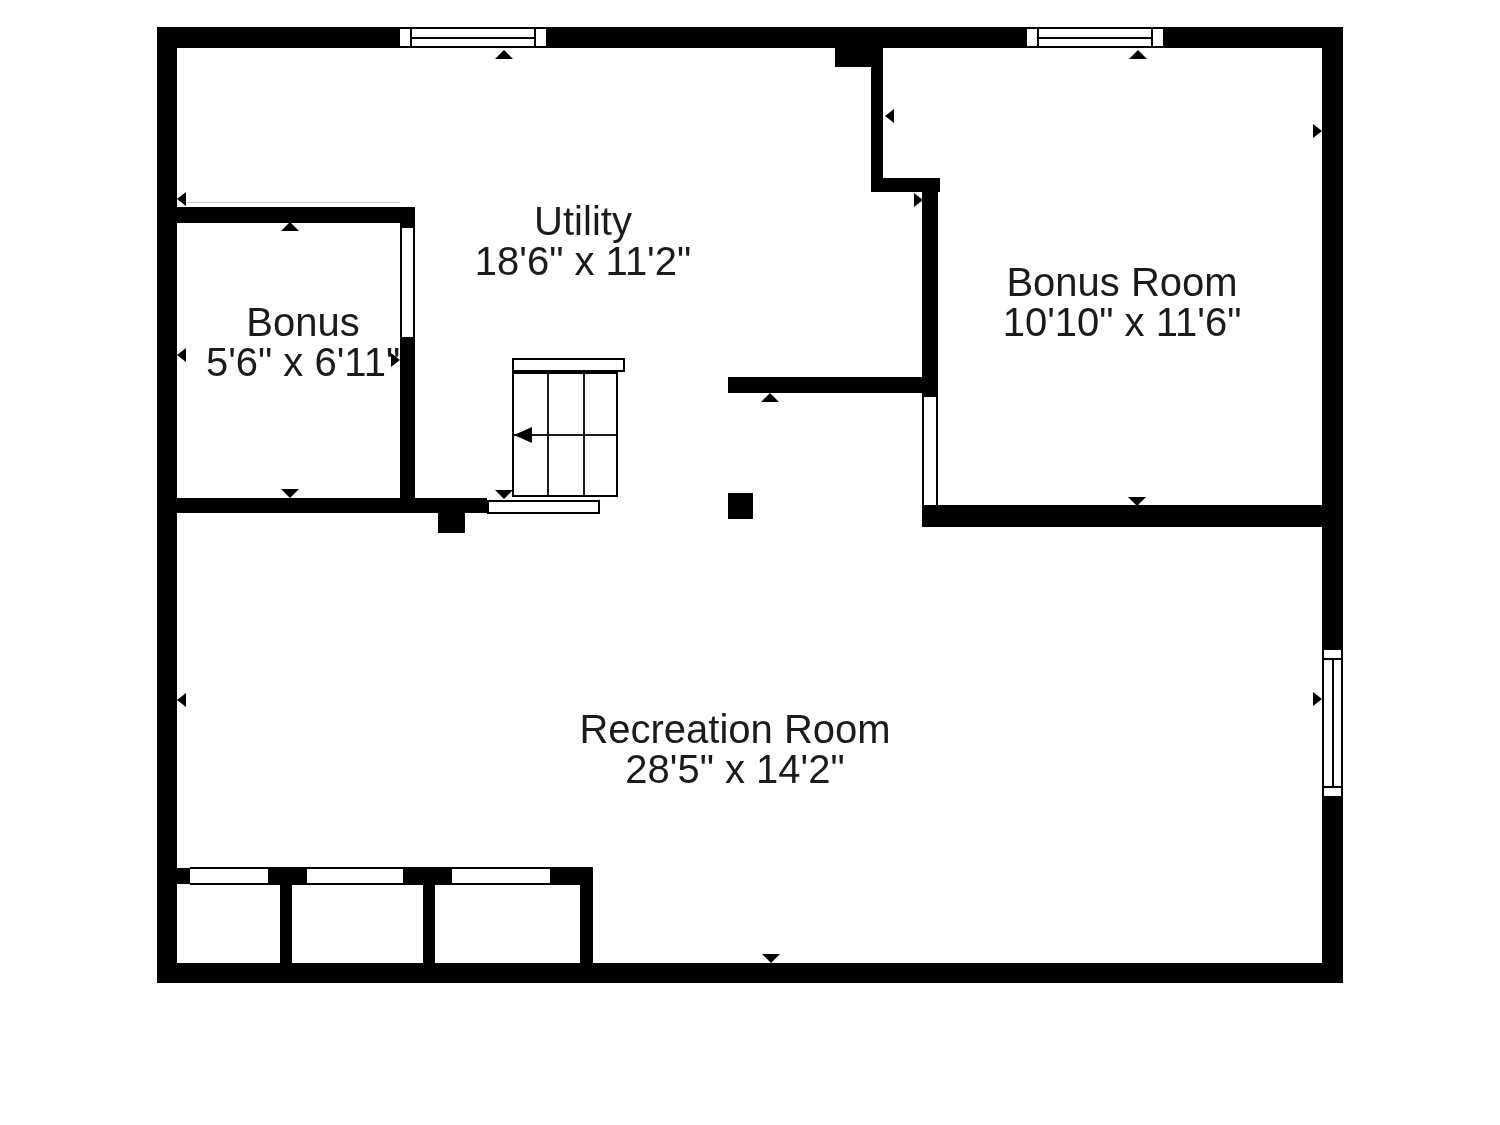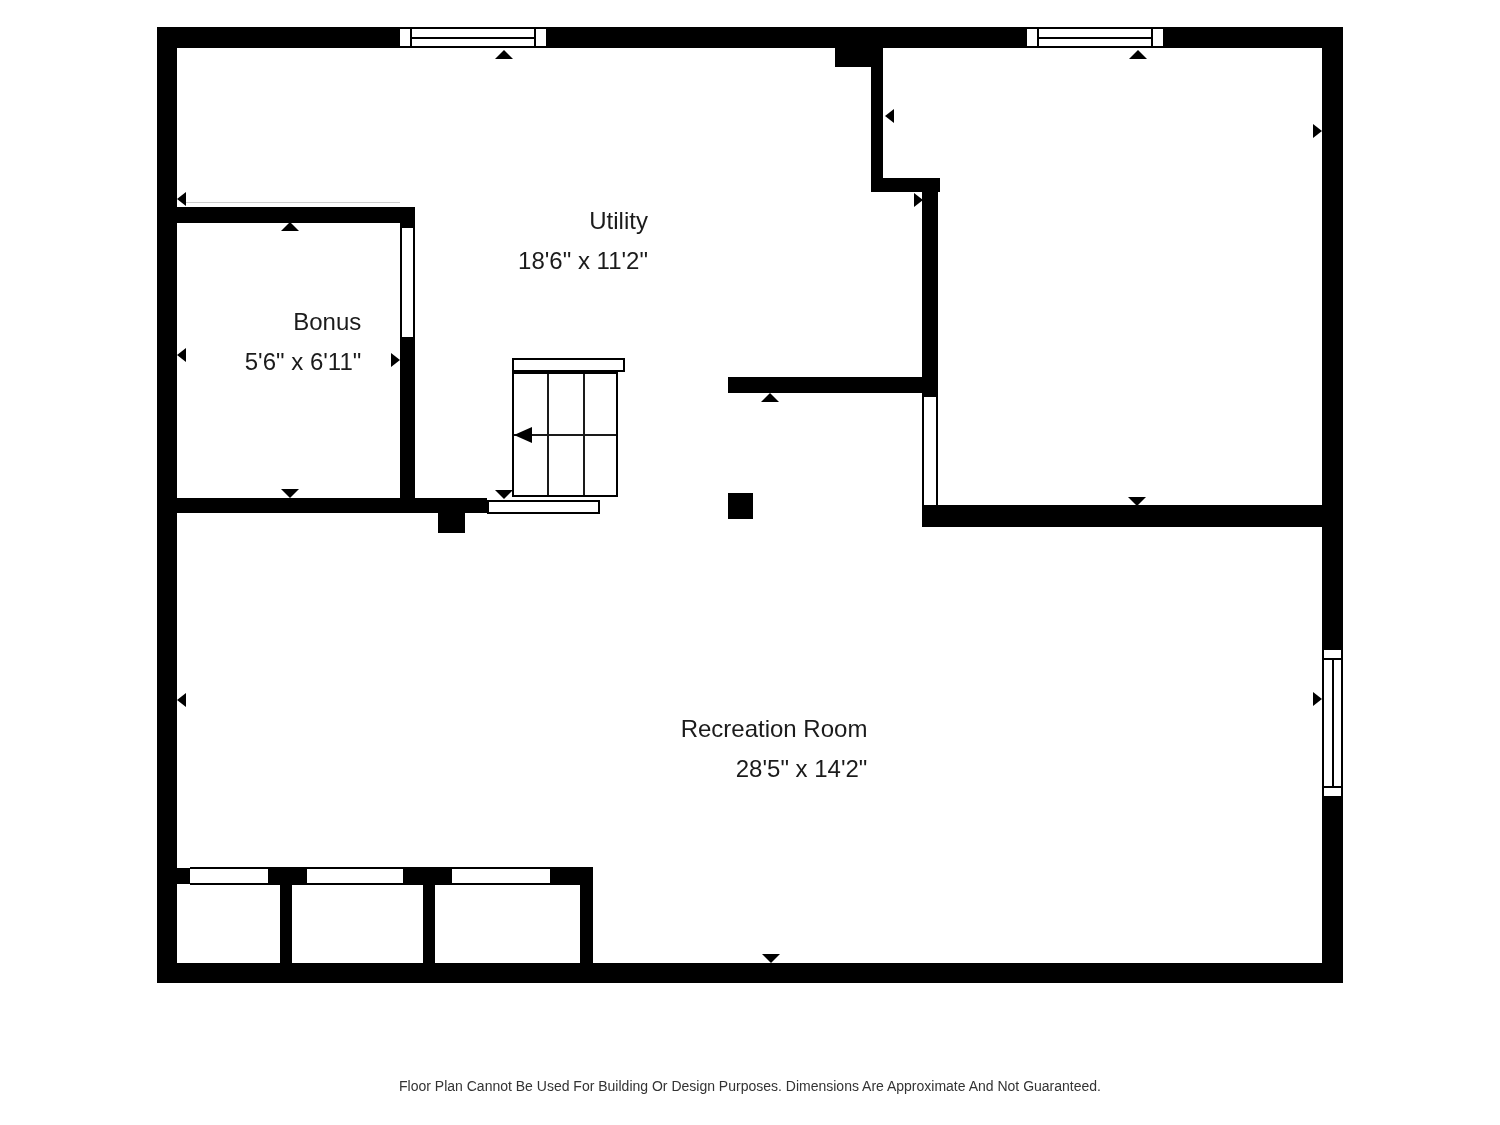--- a/index.html
+++ b/index.html
@@ -25,8 +25,8 @@
   .arr-right{border-top:7px solid transparent;border-bottom:7px solid transparent;border-left:9px solid #000;}
   .arr-stairs{border-top:8px solid transparent;border-bottom:8px solid transparent;border-right:18px solid #000;}
   .faint{position:absolute;background:#ccc;}
-  .room-label{position:absolute;transform:translate(-50%,-50%);text-align:right;
-    font-size:24px;line-height:40px;color:#1b1b1b;white-space:nowrap;}
+  .room-label{position:absolute;transform:translate(-50%,-50%);text-align:center;
+    font-size:40px;line-height:40px;color:#1b1b1b;white-space:nowrap;}
   .room-label span{display:block;}
   .disclaimer{position:absolute;left:750px;top:1086px;transform:translate(-50%,-50%);
     font-size:14px;color:#333;white-space:nowrap;}

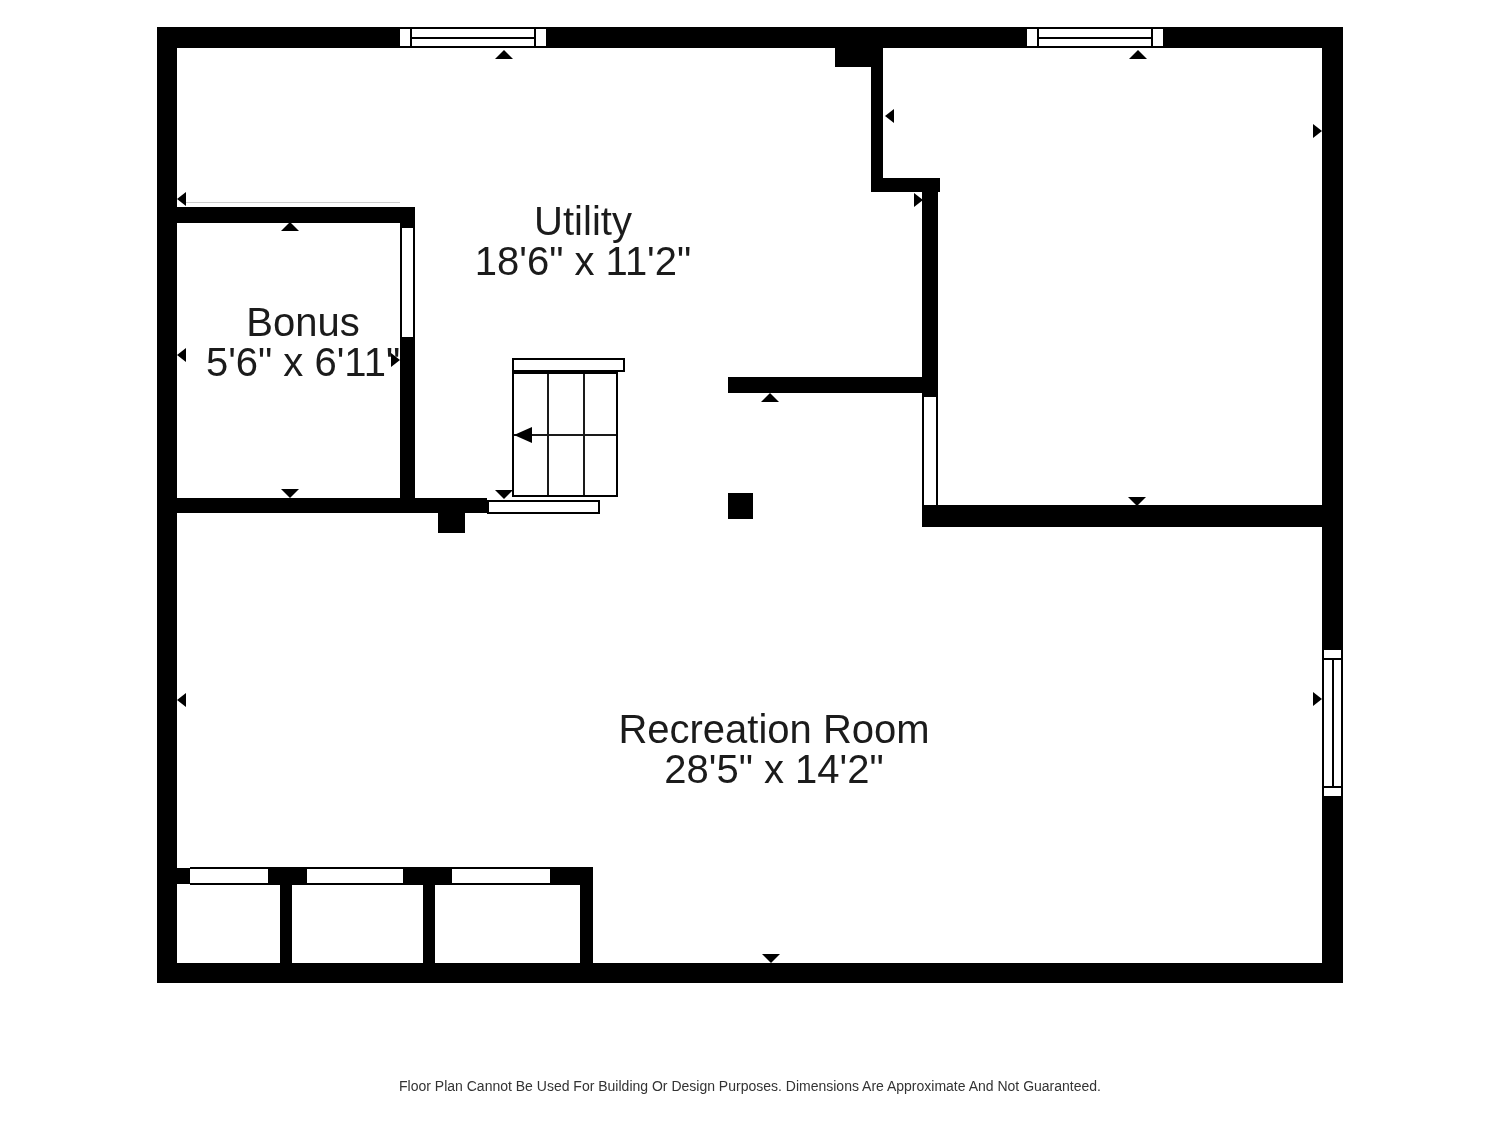--- a/index.html
+++ b/index.html
@@ -119,6 +119,10 @@
     <span>Bonus</span>
     <span>5'6" x 6'11"</span>
   </div>
+  <div class="room-label" style="left:1122px;top:302px;">
+    <span>Bonus Room</span>
+    <span>10'10" x 11'6"</span>
+  </div>
   <div class="room-label" style="left:774px;top:749px;">
     <span>Recreation Room</span>
     <span>28'5" x 14'2"</span>

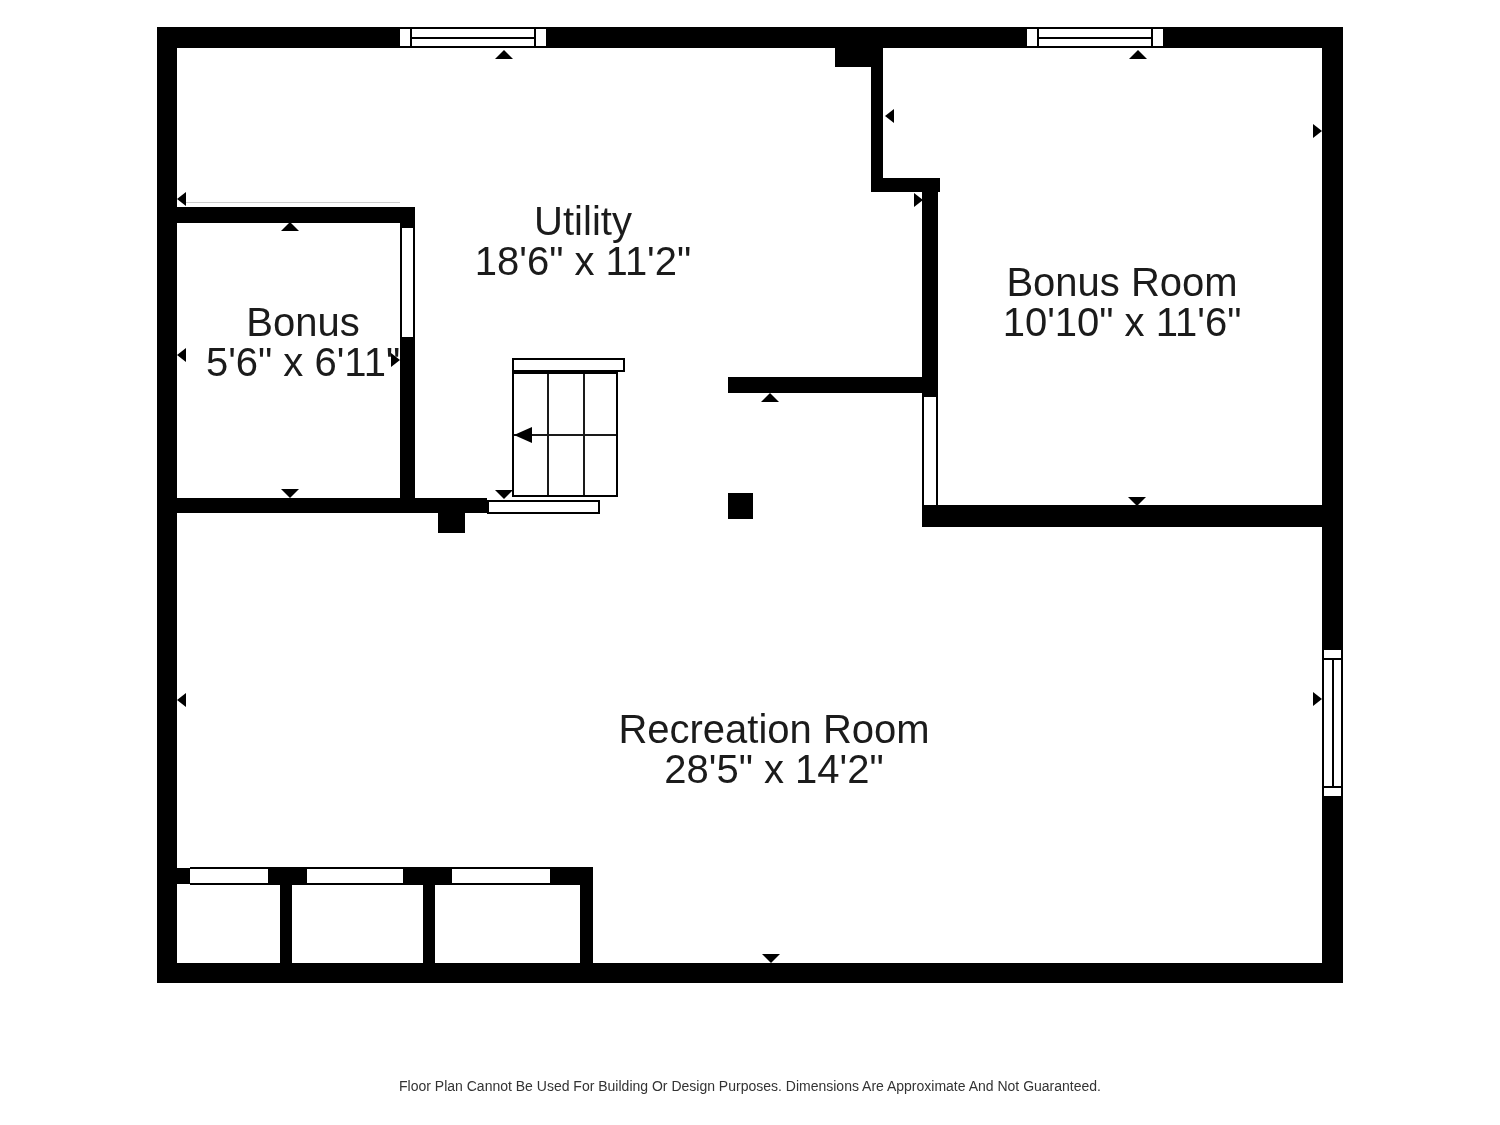--- a/index.html
+++ b/index.html
@@ -123,7 +123,7 @@
     <span>Bonus Room</span>
     <span>10'10" x 11'6"</span>
   </div>
-  <div class="room-label" style="left:774px;top:749px;">
+  <div class="room-label" style="left:735px;top:749px;">
     <span>Recreation Room</span>
     <span>28'5" x 14'2"</span>
   </div>

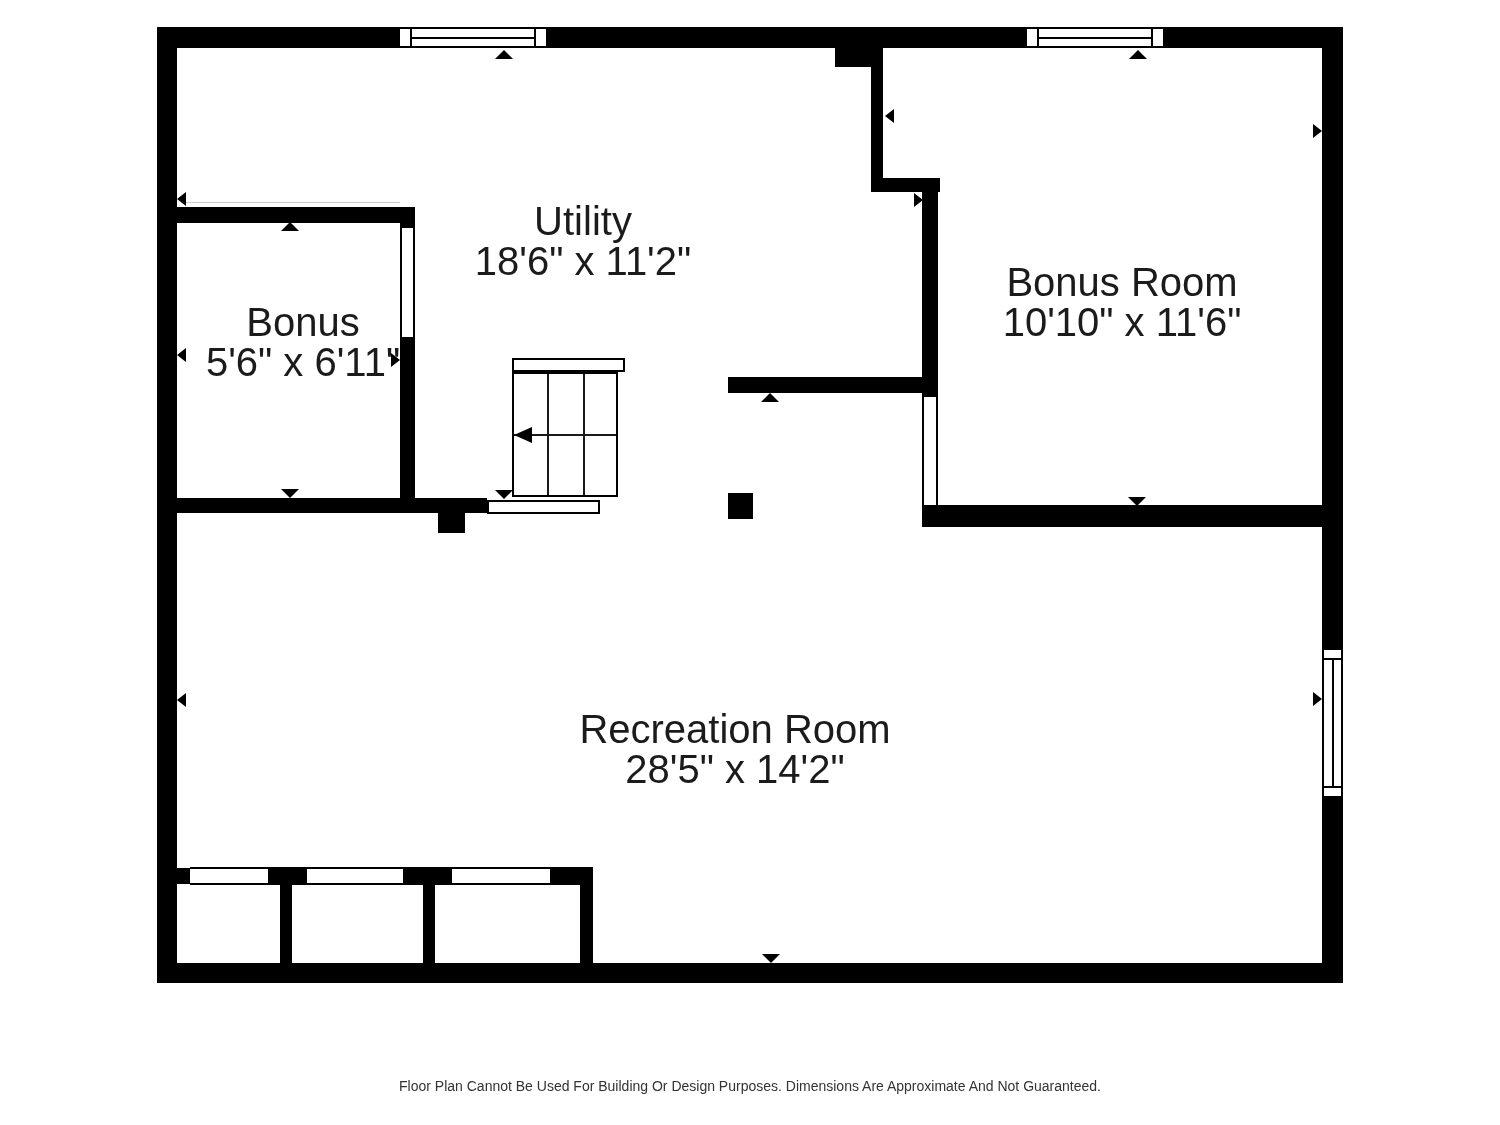--- a/index.html
+++ b/index.html
@@ -128,7 +128,6 @@
     <span>28'5" x 14'2"</span>
   </div>
 
-  <div class="disclaimer">Floor Plan Cannot Be Used For Building Or Design Purposes. Dimensions Are Approximate And Not Guaranteed.</div>
 
 </div>
 

